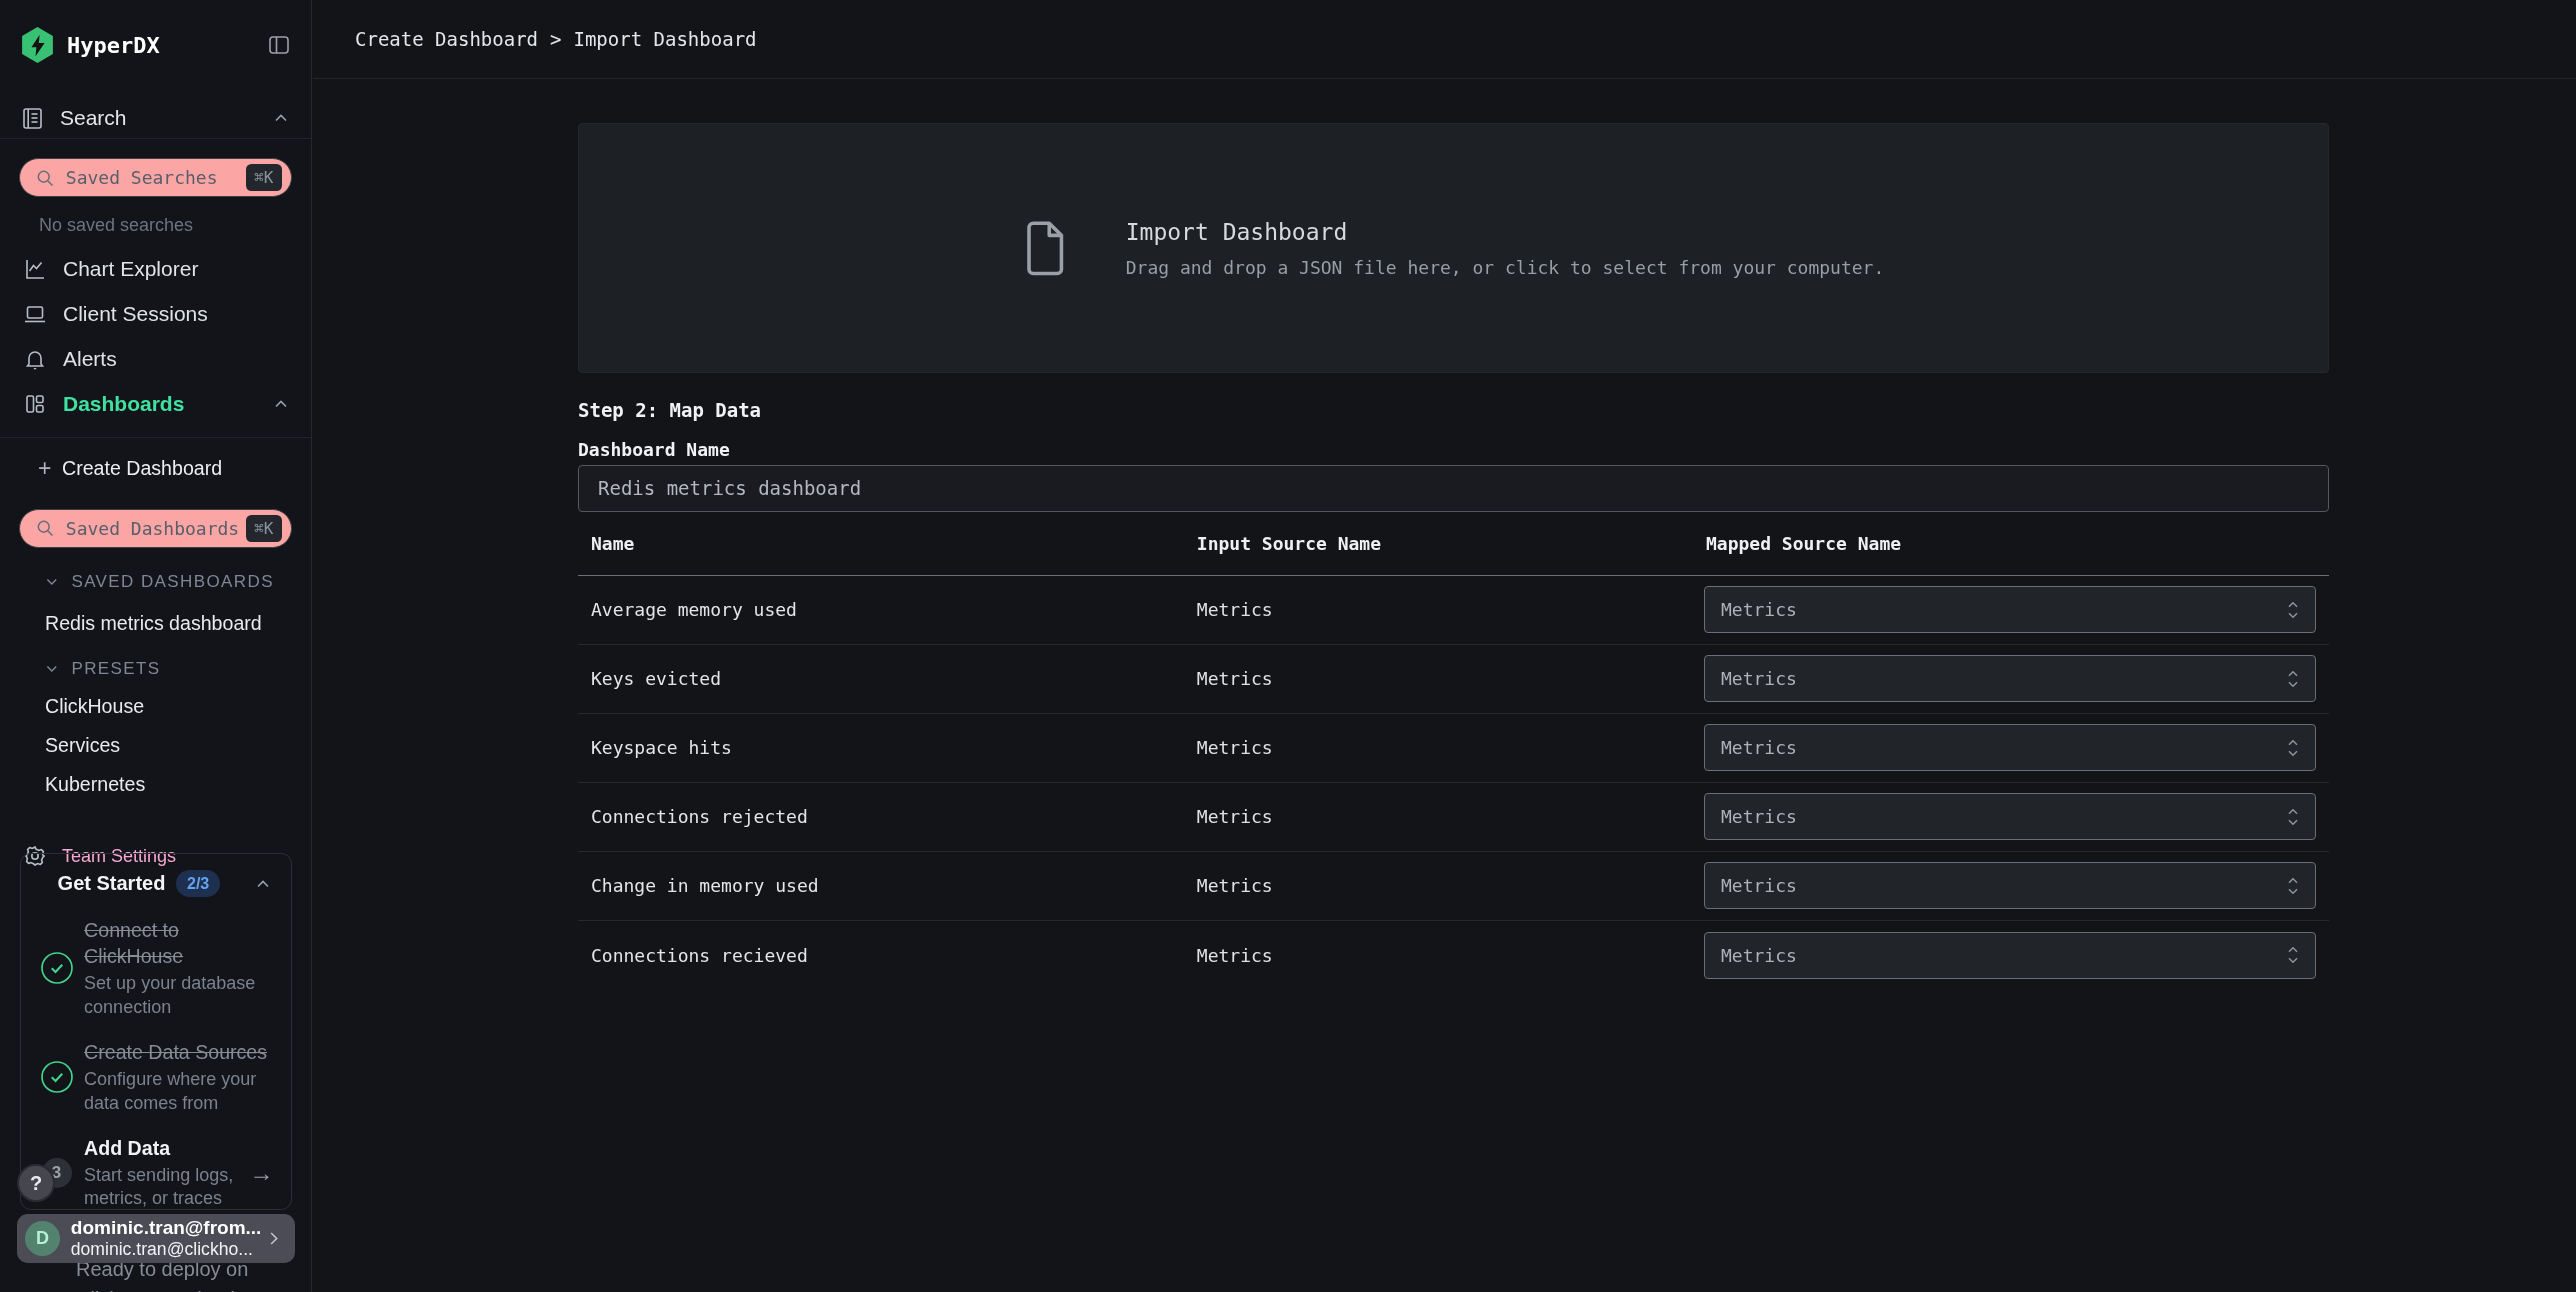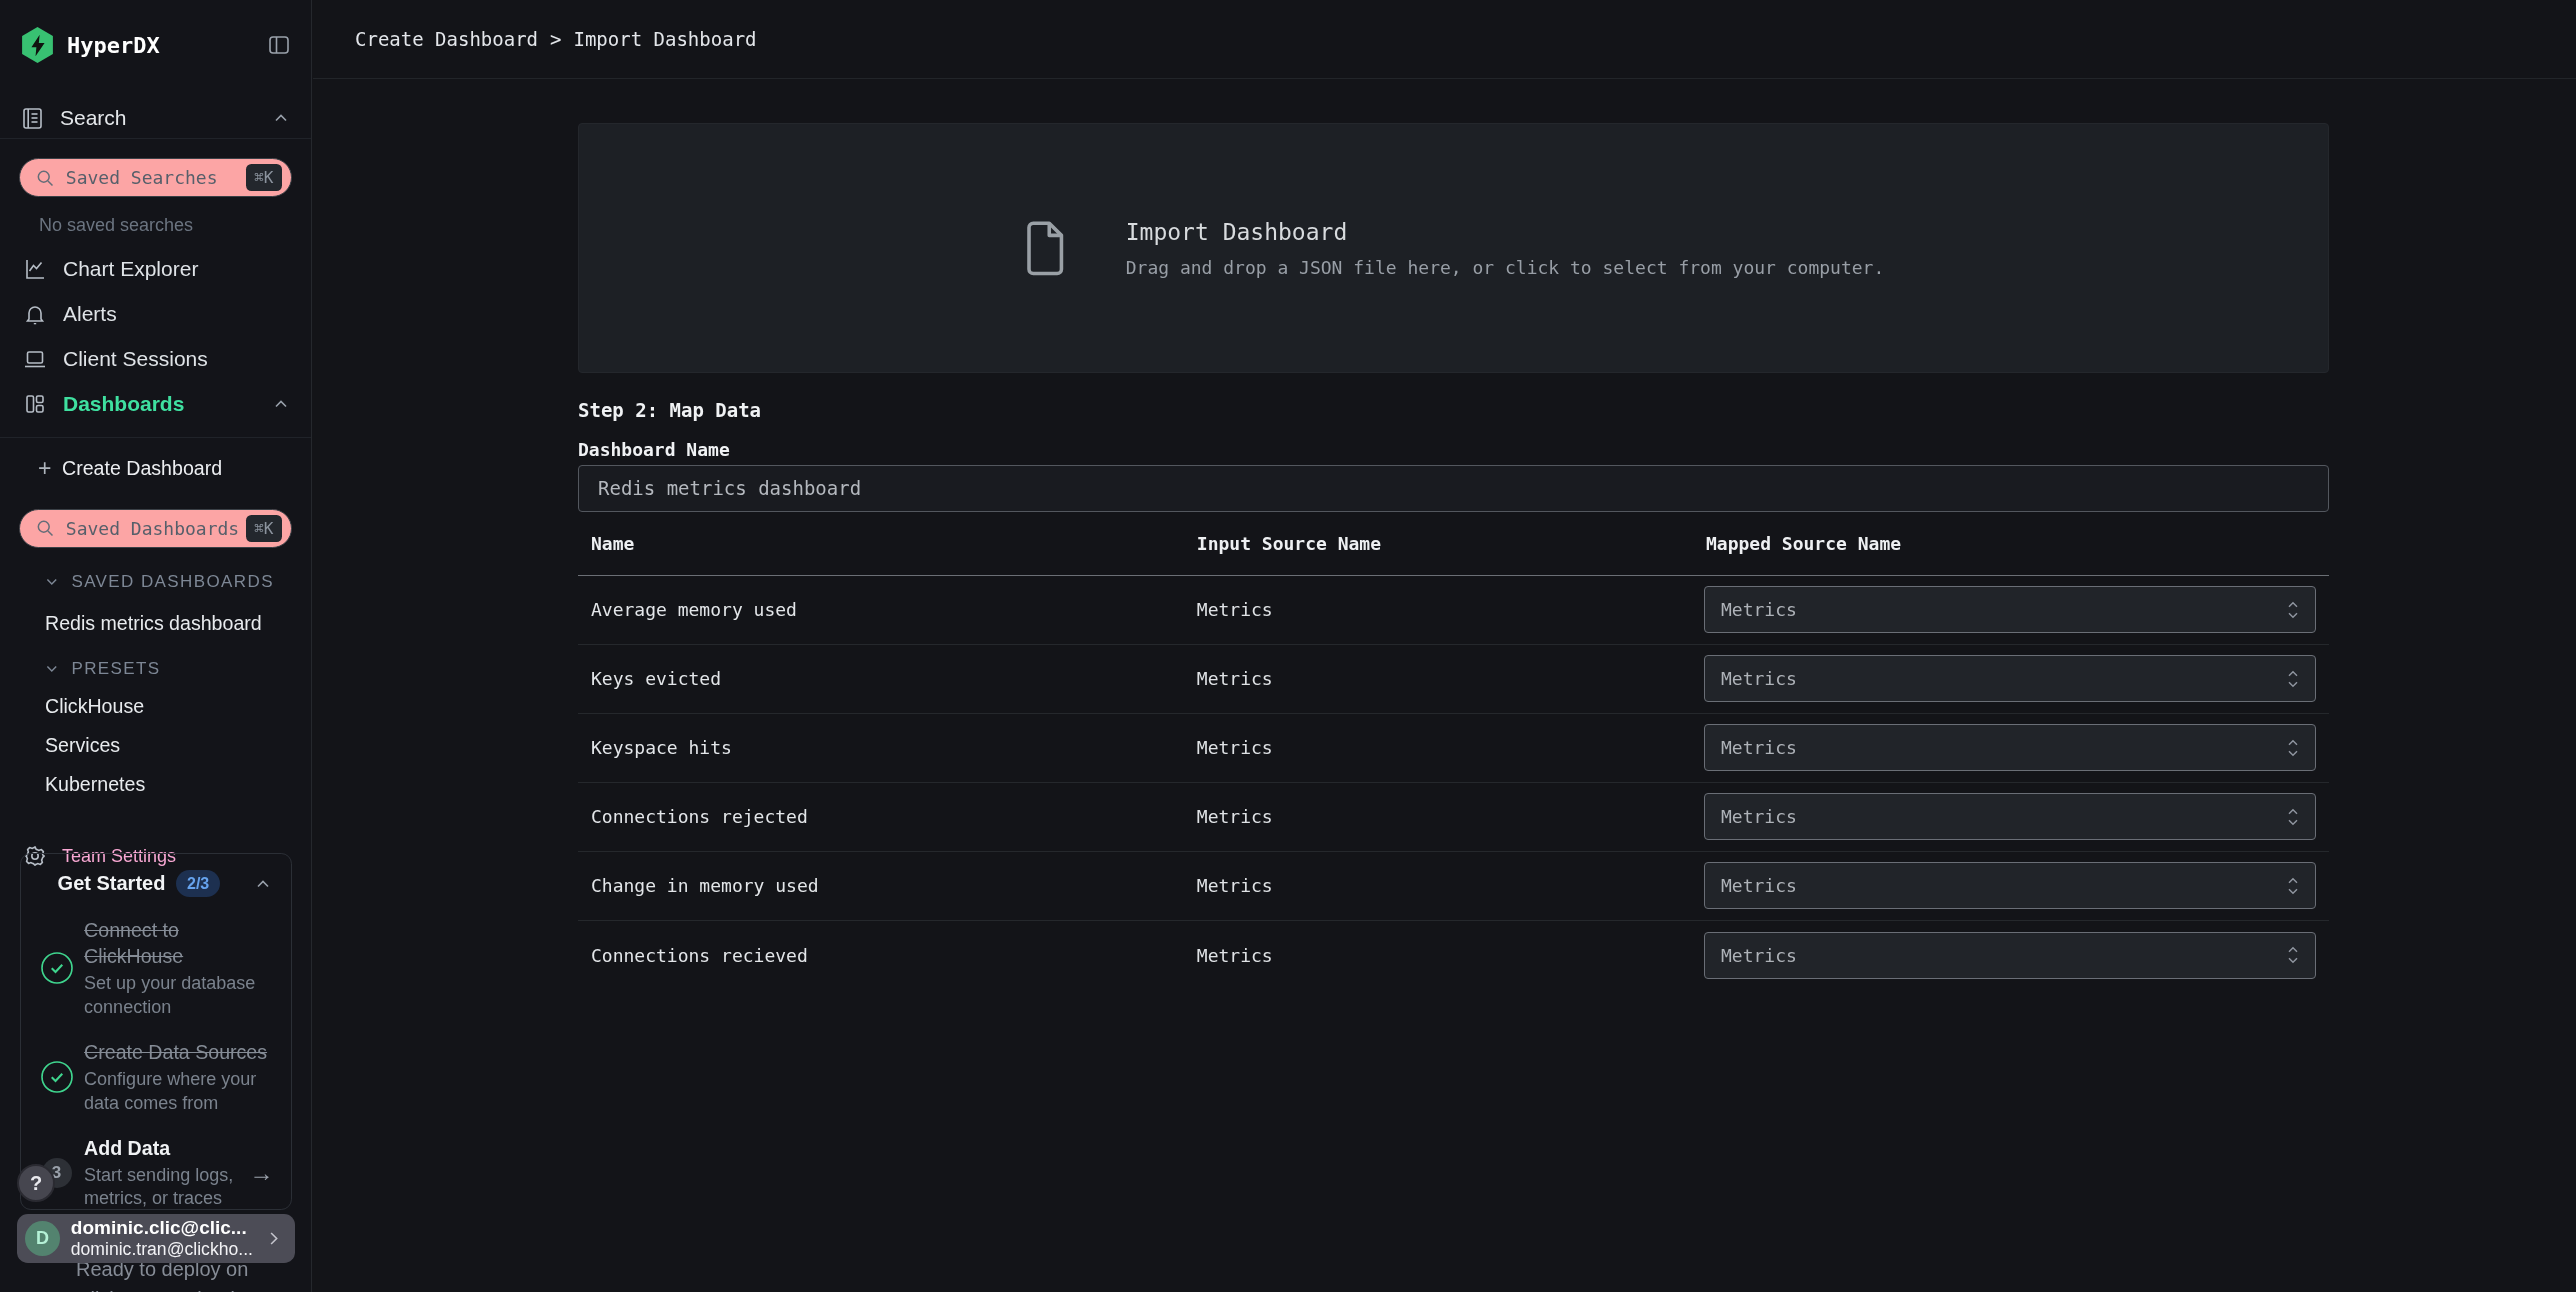--- a/index.html
+++ b/index.html
@@ -229,20 +229,20 @@
       <div class="nav-item">
         <span class="icon24">
           <svg viewBox="0 0 24 24" fill="none" stroke="currentColor" stroke-width="1.6">
-              <path d="M6 17 V11 a6 6 0 0 1 12 0 v6 l1.5 2 H4.5 Z"></path>
-              <line x1="12" y1="21" x2="12" y2="22.3" stroke-width="2.4"></line>
-            </svg>
-        </span>
-        <span class="lbl">Alerts</span>
+              <rect x="4.5" y="5" width="15" height="11" rx="1.5"></rect>
+              <line x1="2" y1="19.5" x2="22" y2="19.5"></line>
+            </svg>
+        </span>
+        <span class="lbl">Client Sessions</span>
       </div>
       <div class="nav-item">
         <span class="icon24">
           <svg viewBox="0 0 24 24" fill="none" stroke="currentColor" stroke-width="1.6">
-              <rect x="4.5" y="5" width="15" height="11" rx="1.5"></rect>
-              <line x1="2" y1="19.5" x2="22" y2="19.5"></line>
-            </svg>
-        </span>
-        <span class="lbl">Client Sessions</span>
+              <path d="M6 17 V11 a6 6 0 0 1 12 0 v6 l1.5 2 H4.5 Z"></path>
+              <line x1="12" y1="21" x2="12" y2="22.3" stroke-width="2.4"></line>
+            </svg>
+        </span>
+        <span class="lbl">Alerts</span>
       </div>
       <div class="nav-item active">
         <span class="icon24">

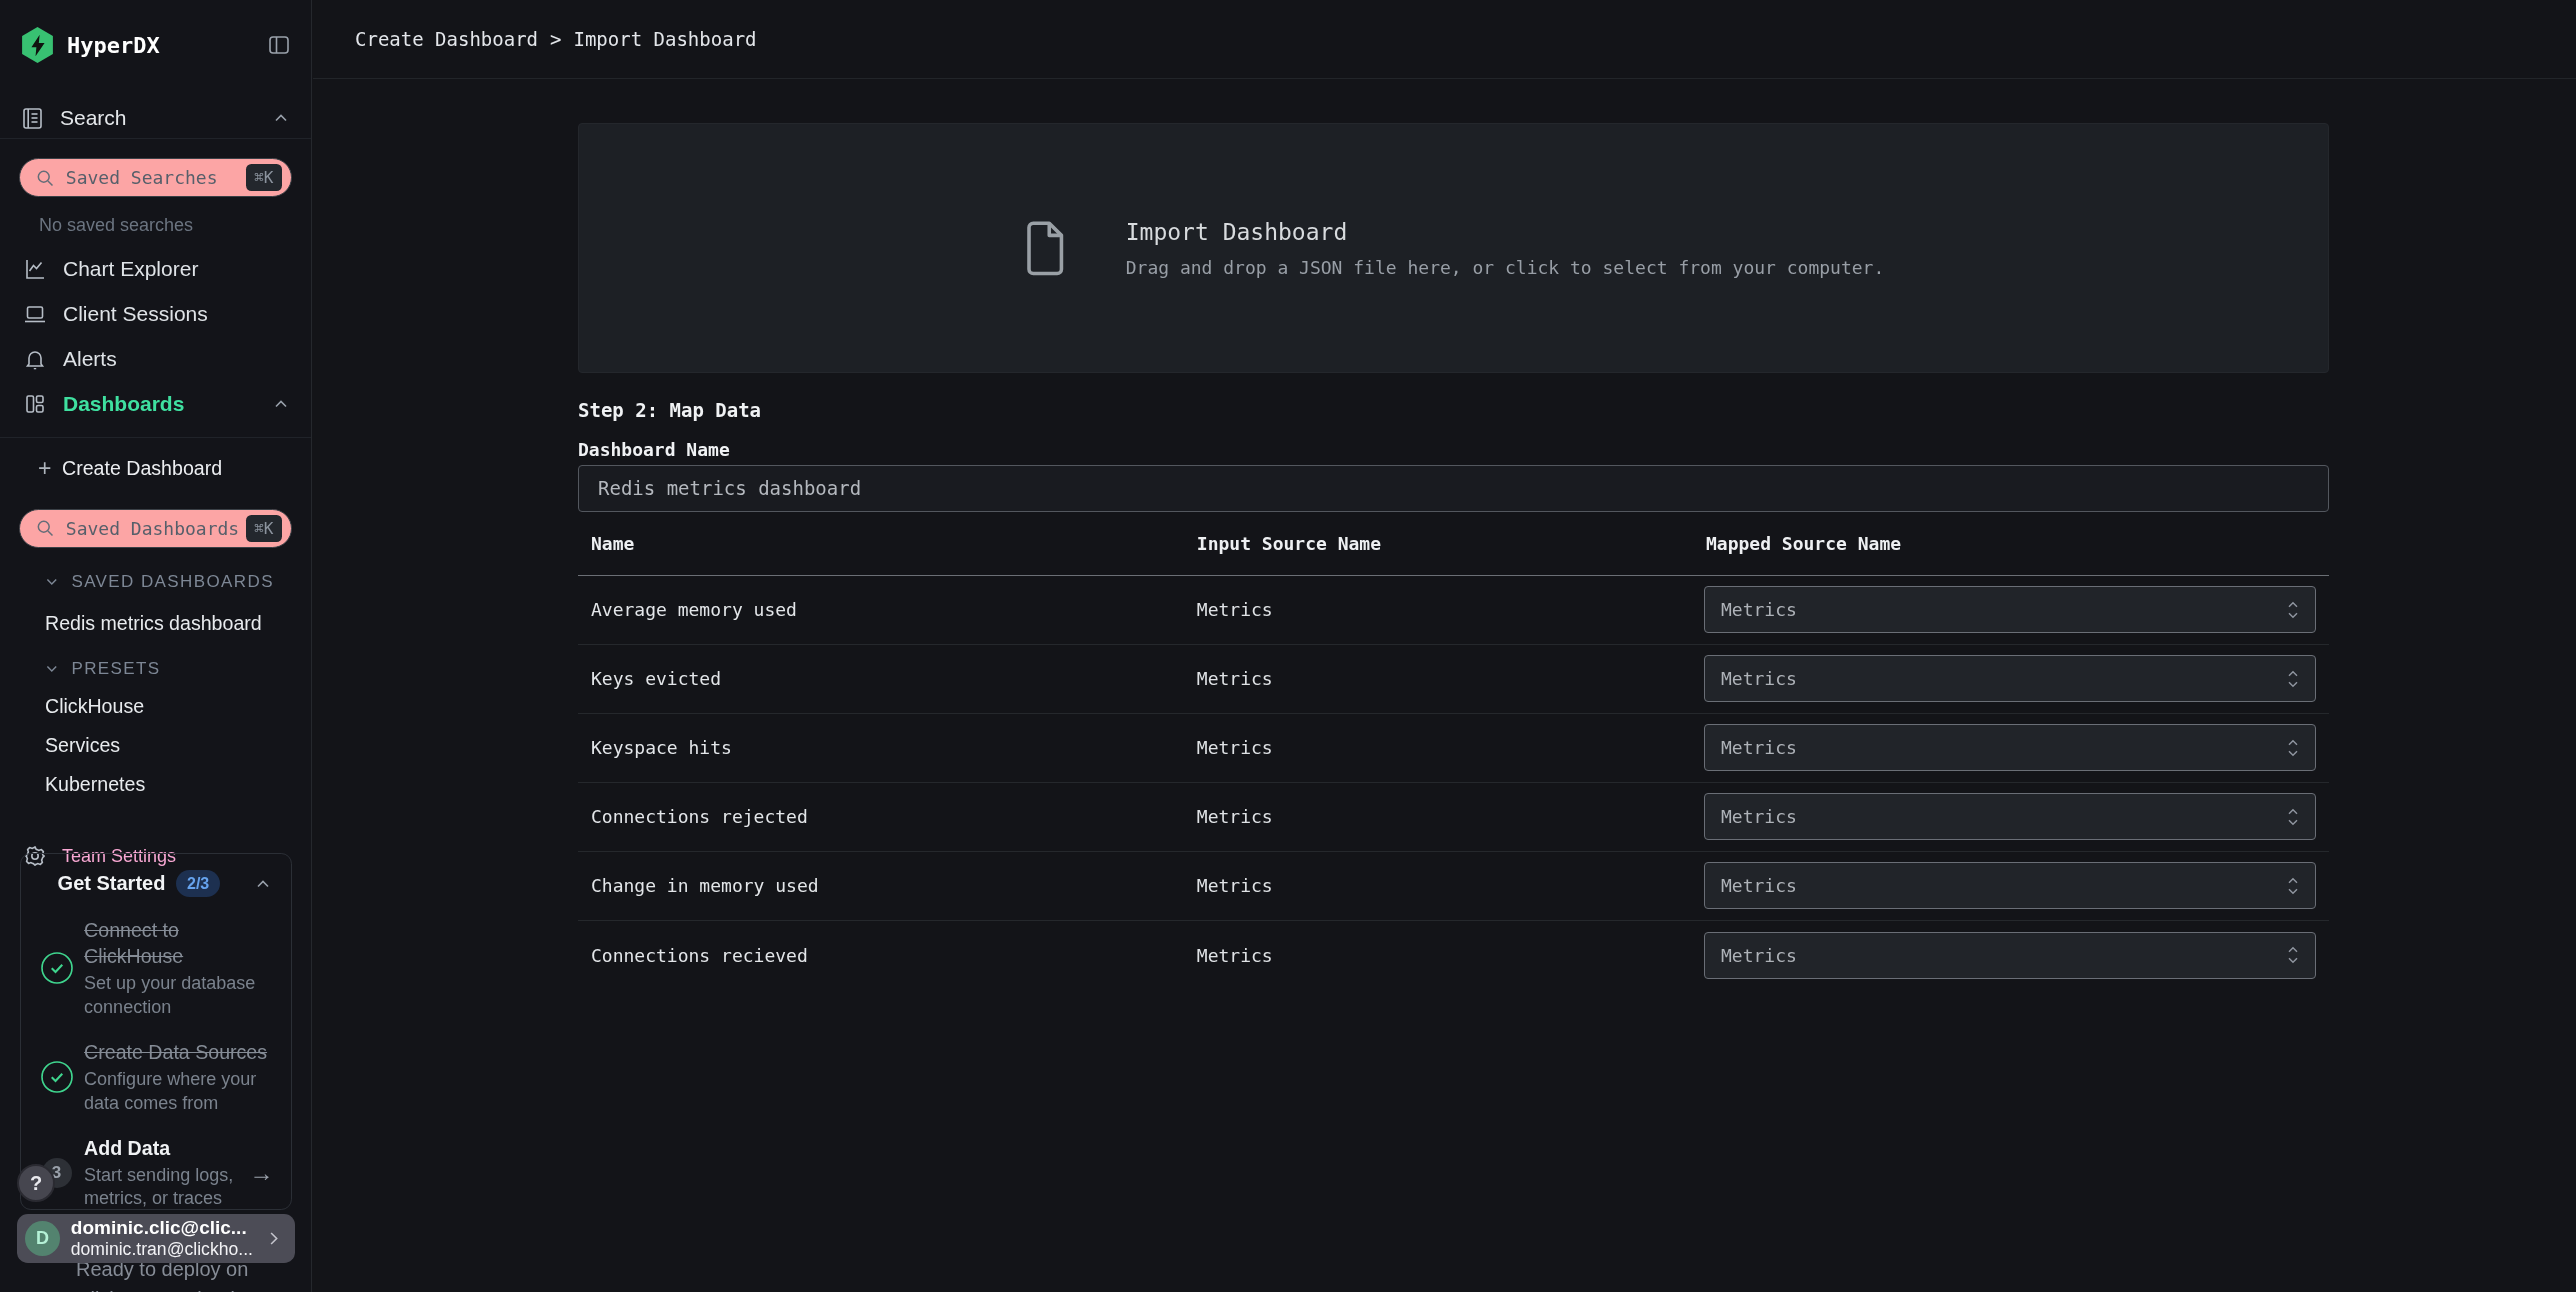--- a/index.html
+++ b/index.html
@@ -367,7 +367,7 @@
     <div class="user-chip">
       <span class="avatar">D</span>
       <span class="user-names">
-        <div class="user-name">dominic.clic@clic...</div>
+        <div class="user-name">dominic.tran@from...</div>
         <div class="user-email">dominic.tran@clickho...</div>
       </span>
       <span class="user-chev">

